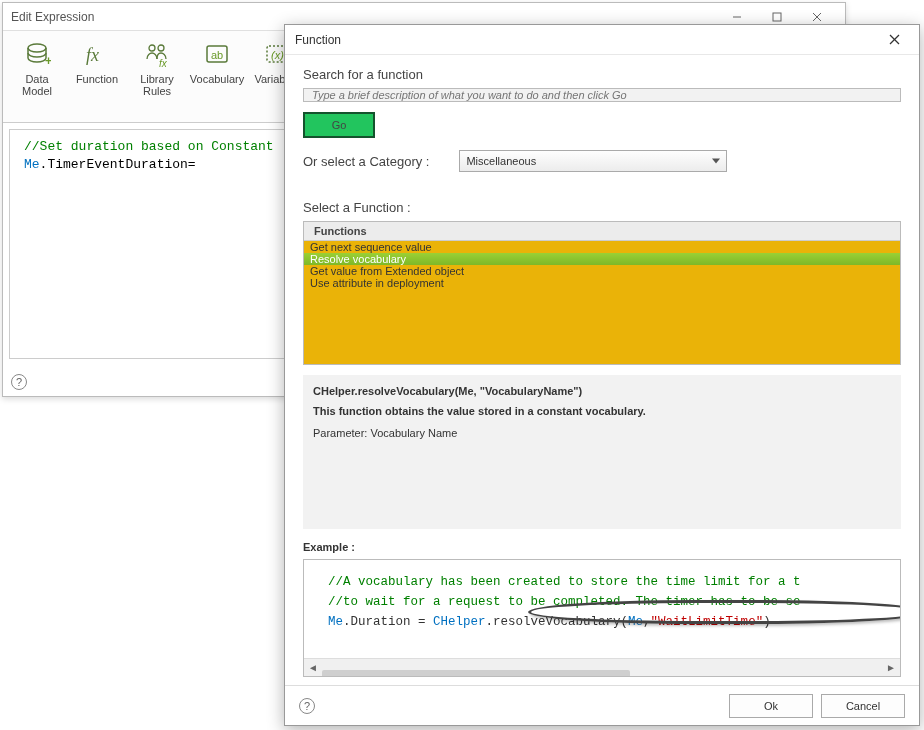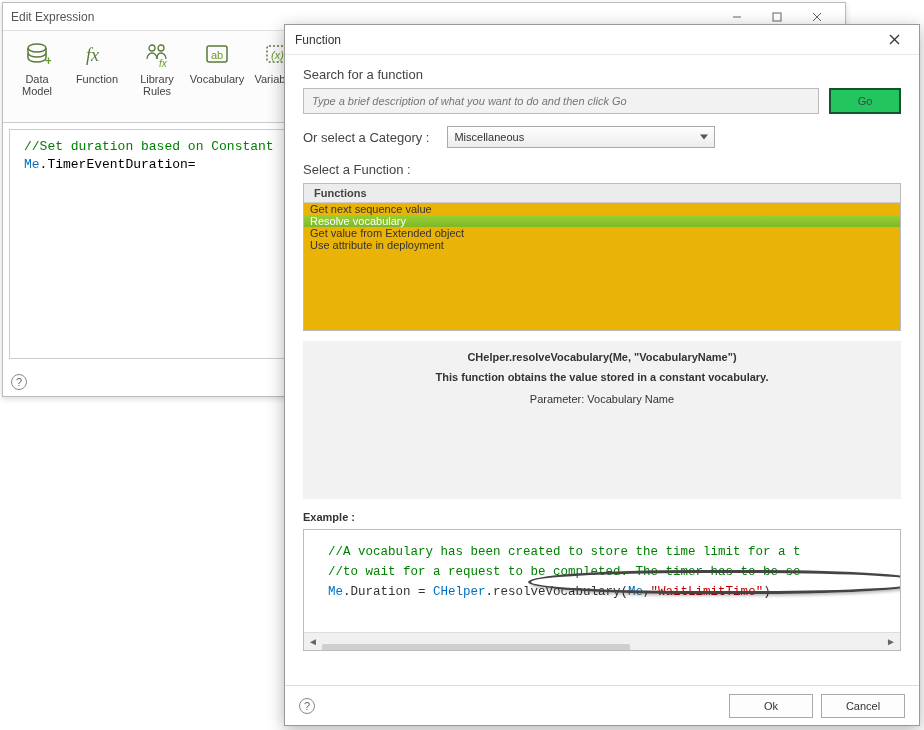--- a/index.html
+++ b/index.html
@@ -38,7 +38,7 @@
 
   .dlg-body { flex: 1; padding: 12px 18px 8px 18px; display: flex; flex-direction: column; overflow: hidden; }
   .lbl { font-size: 13px; color: #444; margin-bottom: 6px; }
-  .search-row { display: flex; gap: 10px; margin-bottom: 12px; }
+  .search-row { display: flex; gap: 10px; margin-bottom: 12px; flex-direction: column; }
   .search-input { flex: 1; height: 26px; border: 1px solid #bbb; background: #f2f2f2; padding: 0 8px; font-size: 11px; color: #888; font-style: italic; }
   .go-btn { width: 72px; height: 26px; border: 2px solid #14532d; background: #22c55e; font-size: 11px; color: #444; }
   .cat-row { display: flex; align-items: center; gap: 18px; margin-bottom: 14px; }

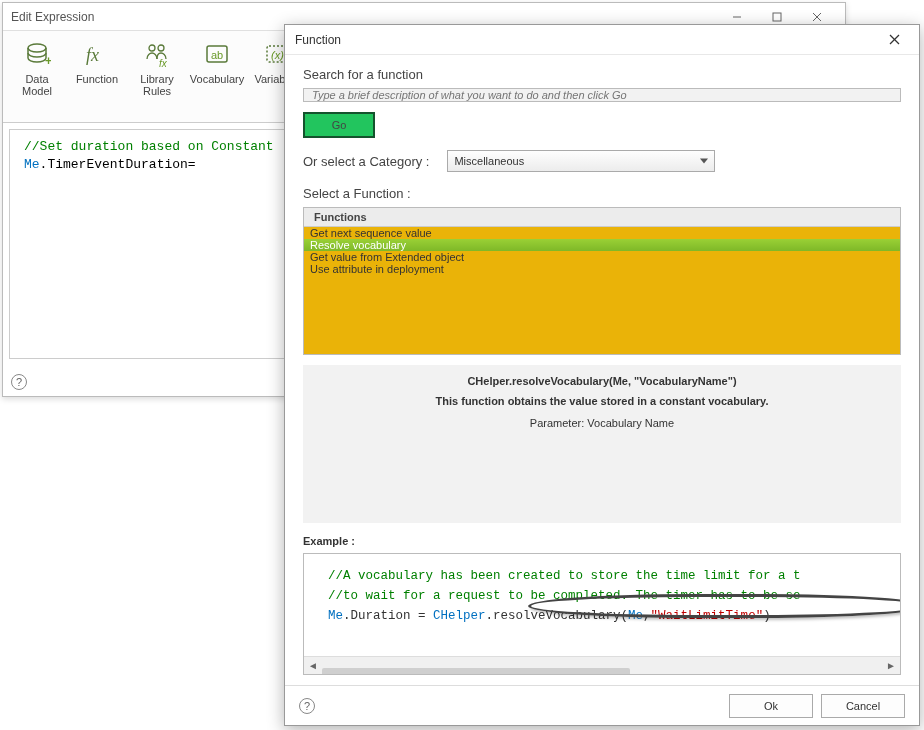--- a/index.html
+++ b/index.html
@@ -41,7 +41,7 @@
   .search-row { display: flex; gap: 10px; margin-bottom: 12px; flex-direction: column; }
   .search-input { flex: 1; height: 26px; border: 1px solid #bbb; background: #f2f2f2; padding: 0 8px; font-size: 11px; color: #888; font-style: italic; }
   .go-btn { width: 72px; height: 26px; border: 2px solid #14532d; background: #22c55e; font-size: 11px; color: #444; }
-  .cat-row { display: flex; align-items: center; gap: 18px; margin-bottom: 14px; }
+  .cat-row { display: flex; align-items: center; gap: 30px; margin-bottom: 28px; }
   .cat-row .lbl { margin-bottom: 0; }
   .combo { width: 268px; height: 22px; border: 1px solid #aaa; background: linear-gradient(#fefefe,#ececec); display: flex; align-items: center; padding: 0 6px; font-size: 11px; color: #333; position: relative; }
   .combo::after { content: ""; position: absolute; right: 6px; top: 50%; transform: translateY(-50%); border-left: 4px solid transparent; border-right: 4px solid transparent; border-top: 5px solid #555; }

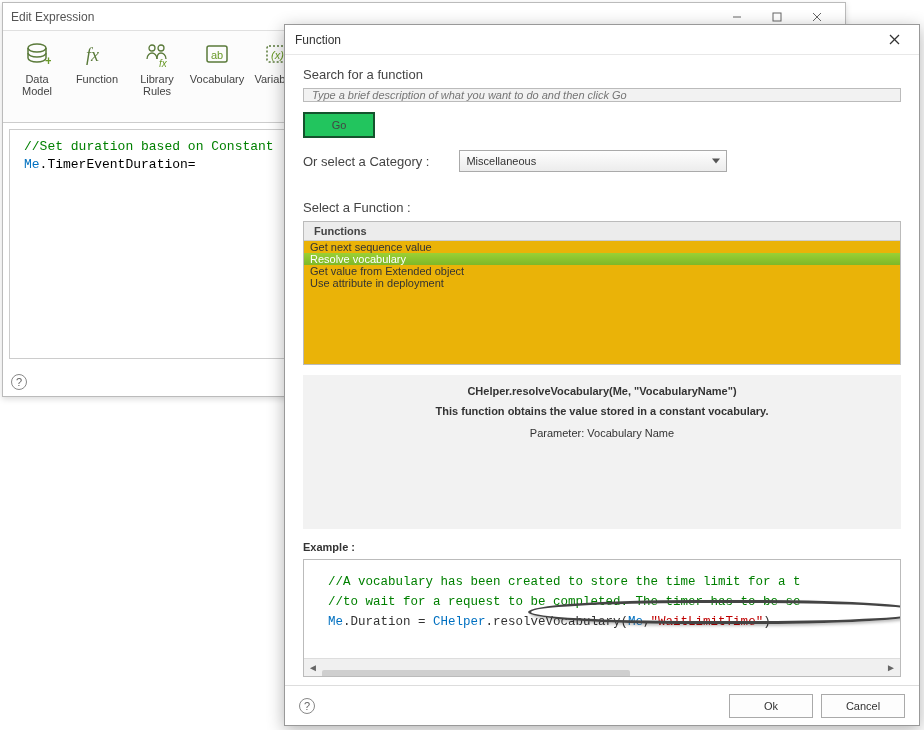--- a/index.html
+++ b/index.html
@@ -51,7 +51,7 @@
   .func-row { padding: 0 6px; font-size: 11px; color: #333; }
   .func-row.selected { background: linear-gradient(#9ad035,#7eb828); color: #fff; }
 
-  .desc-box { background: #f2f2f2; border: none; padding: 10px 10px; font-size: 11px; color: #333; height: 158px; text-align: center; }
+  .desc-box { background: #f2f2f2; border: none; padding: 10px 10px; font-size: 11px; color: #333; height: 158px; }
   .desc-box .sig { font-weight: bold; margin-bottom: 8px; }
   .desc-box .txt { margin-bottom: 10px; font-weight: bold; }
   .desc-box .param { }

